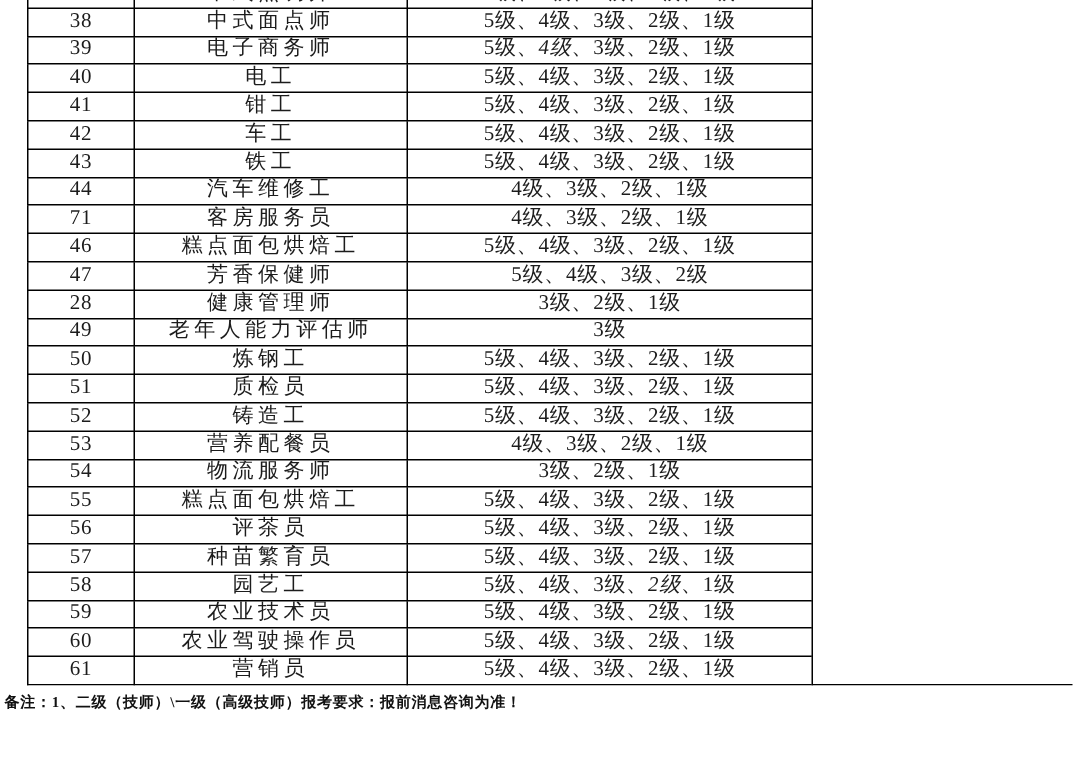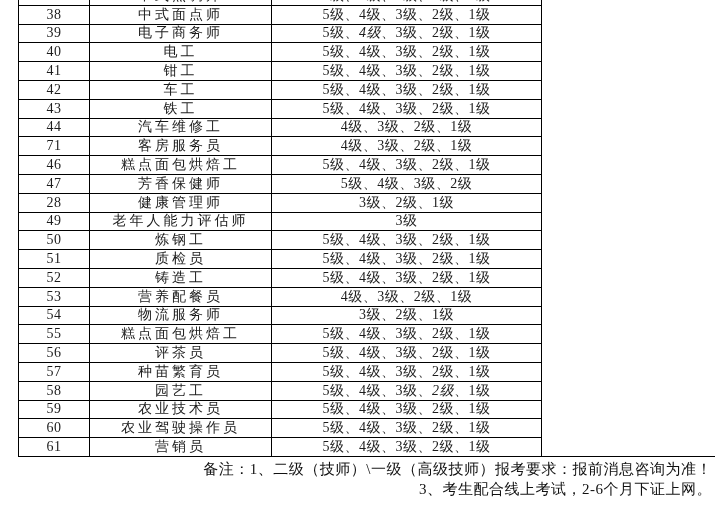--- a/index.html
+++ b/index.html
@@ -26,9 +26,8 @@
   .it{font-style:italic;}
   .notes{
     position:absolute;left:3px;top:459px;width:709px;
-    font-weight:normal;font-size:15px;line-height:20px;letter-spacing:0.5px;
+    font-weight:bold;font-size:10px;line-height:20px;letter-spacing:0.5px;
     color:#111111;
-    text-align:right;
   }
   .note-line{white-space:nowrap;}
 </style>

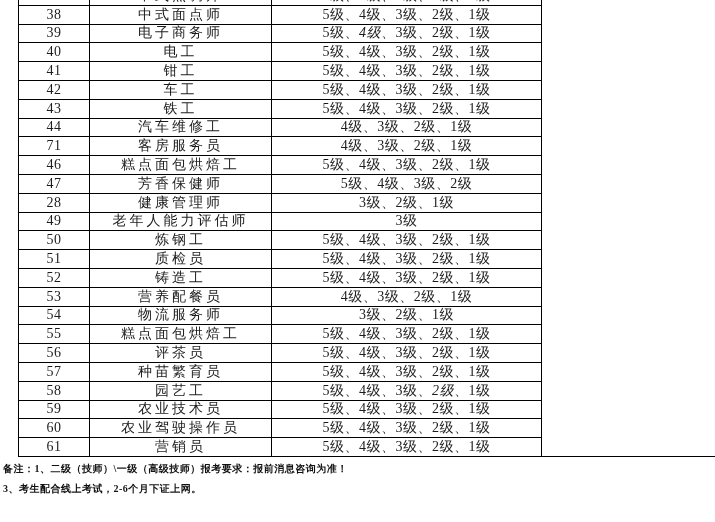--- a/index.html
+++ b/index.html
@@ -175,7 +175,6 @@
 
 <div class="notes">
   <div class="note-line">备注：1、二级（技师）\一级（高级技师）报考要求：报前消息咨询为准！</div>
-  <div class="note-line">3、考生配合线上考试，2-6个月下证上网。</div>
 </div>
 
 </body></html>

